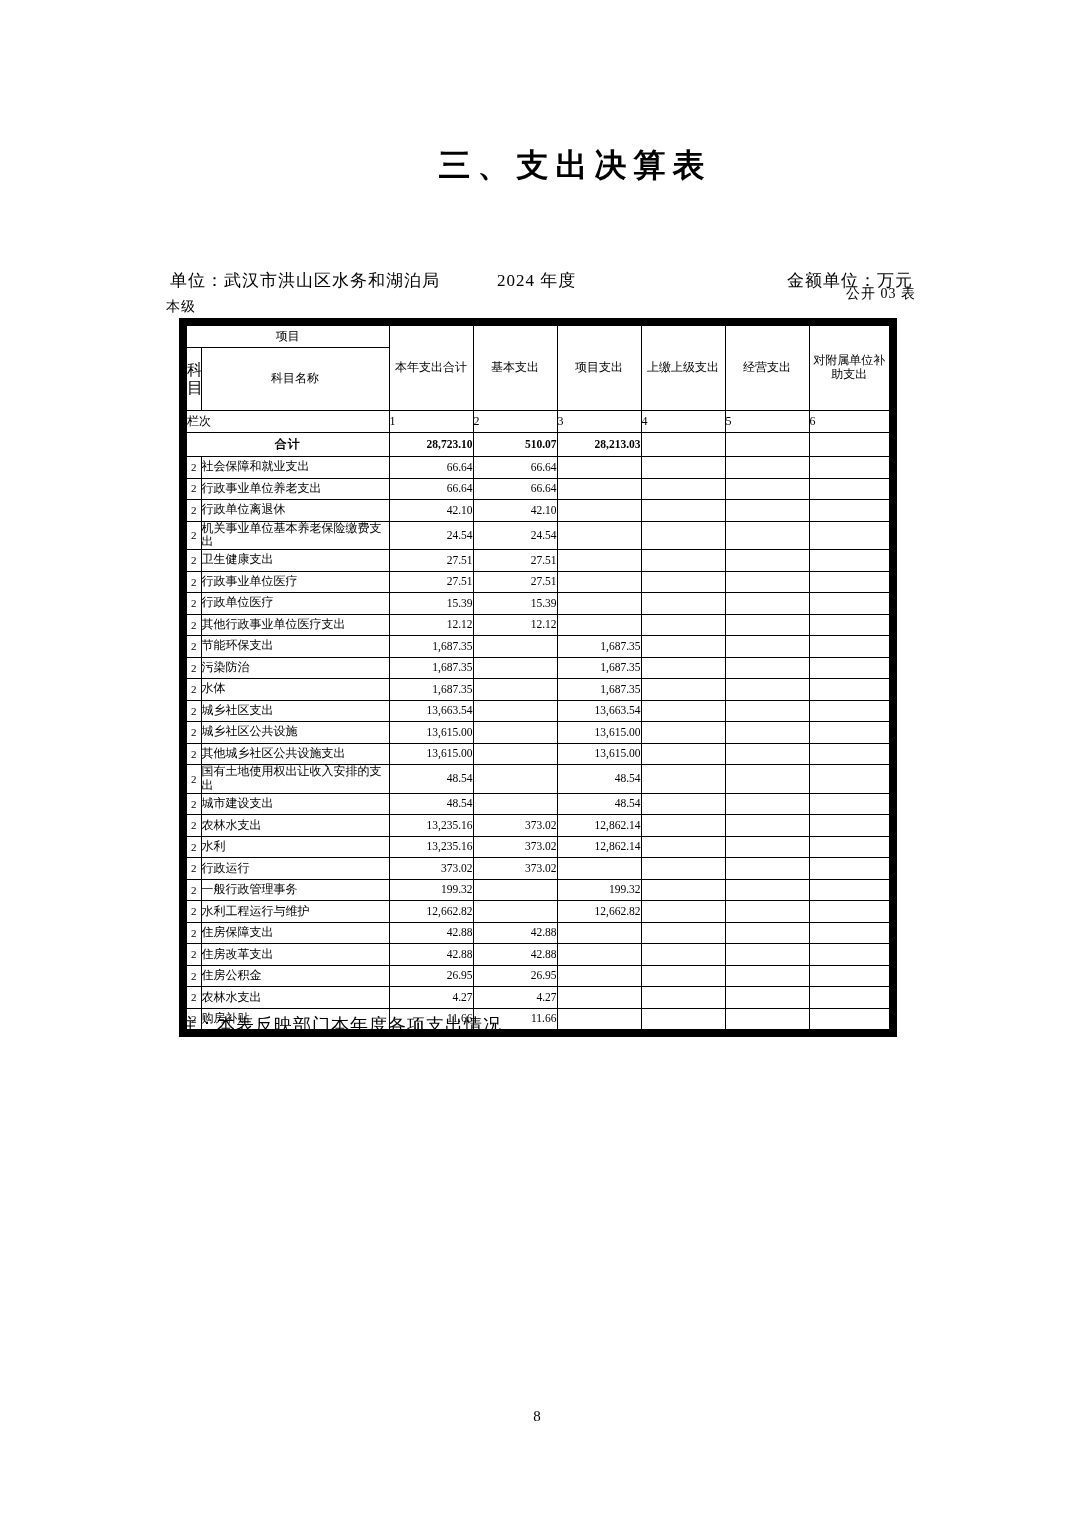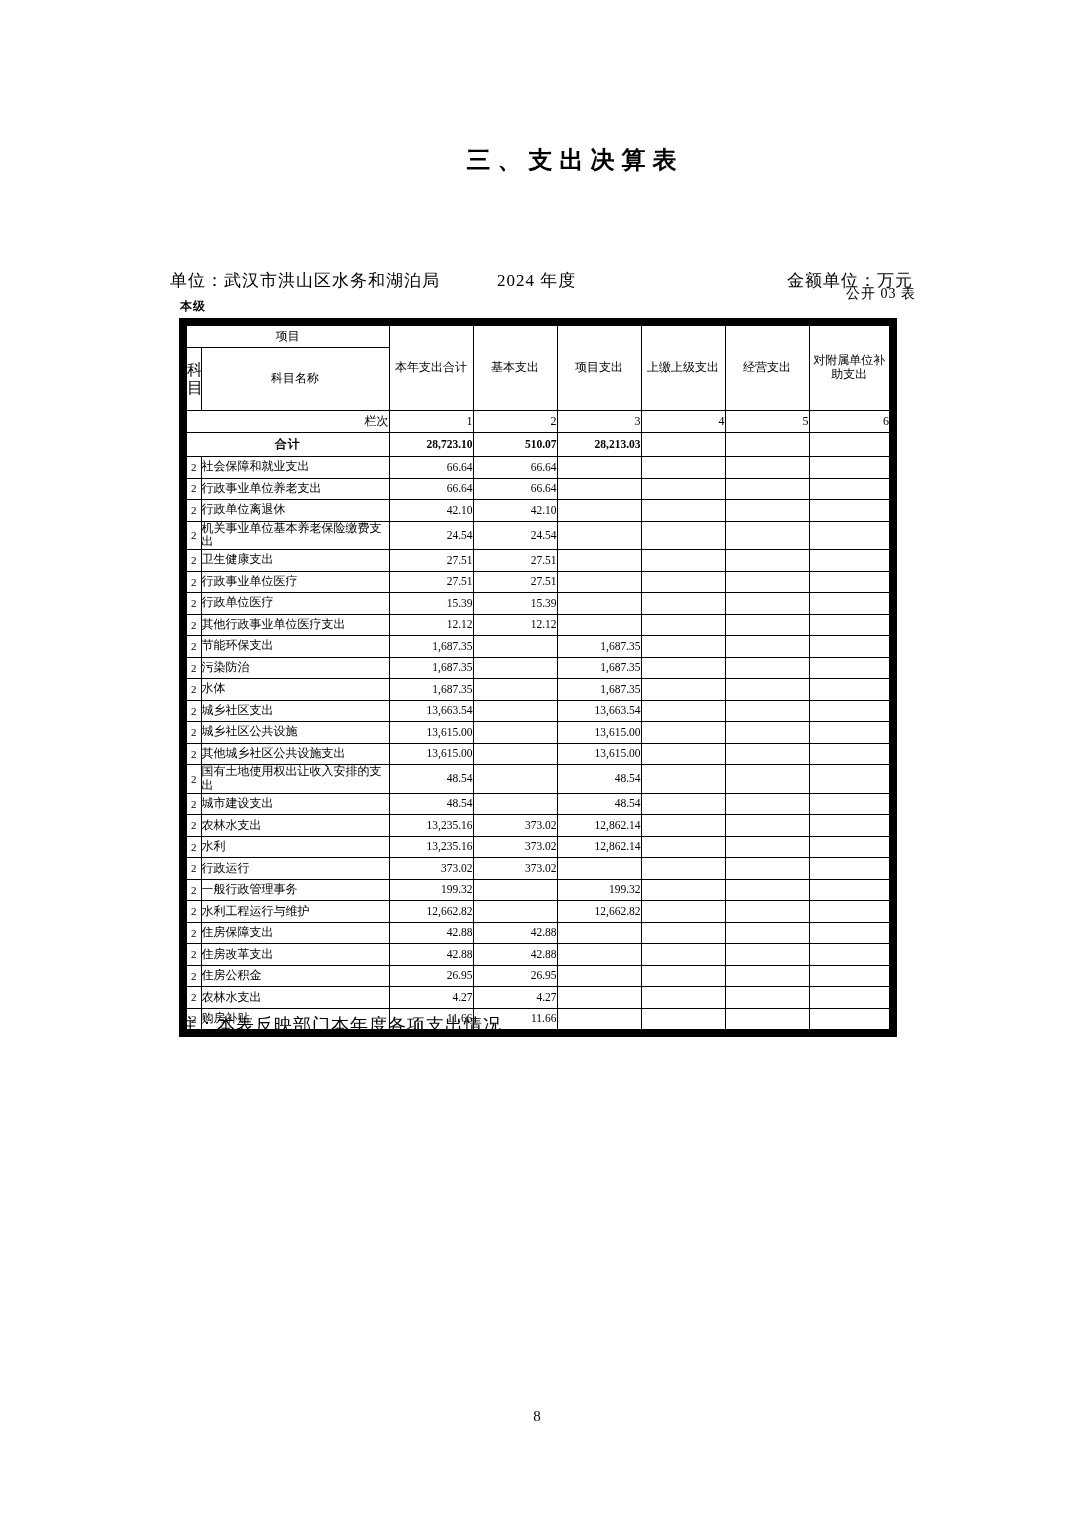--- a/index.html
+++ b/index.html
@@ -22,7 +22,7 @@
     text-align: center;
     font-family: "Liberation Sans", "DejaVu Sans", sans-serif;
     font-weight: bold;
-    font-size: 24px;
+    font-size: 32px;
     letter-spacing: 7px;
   }
   .sheet-code {

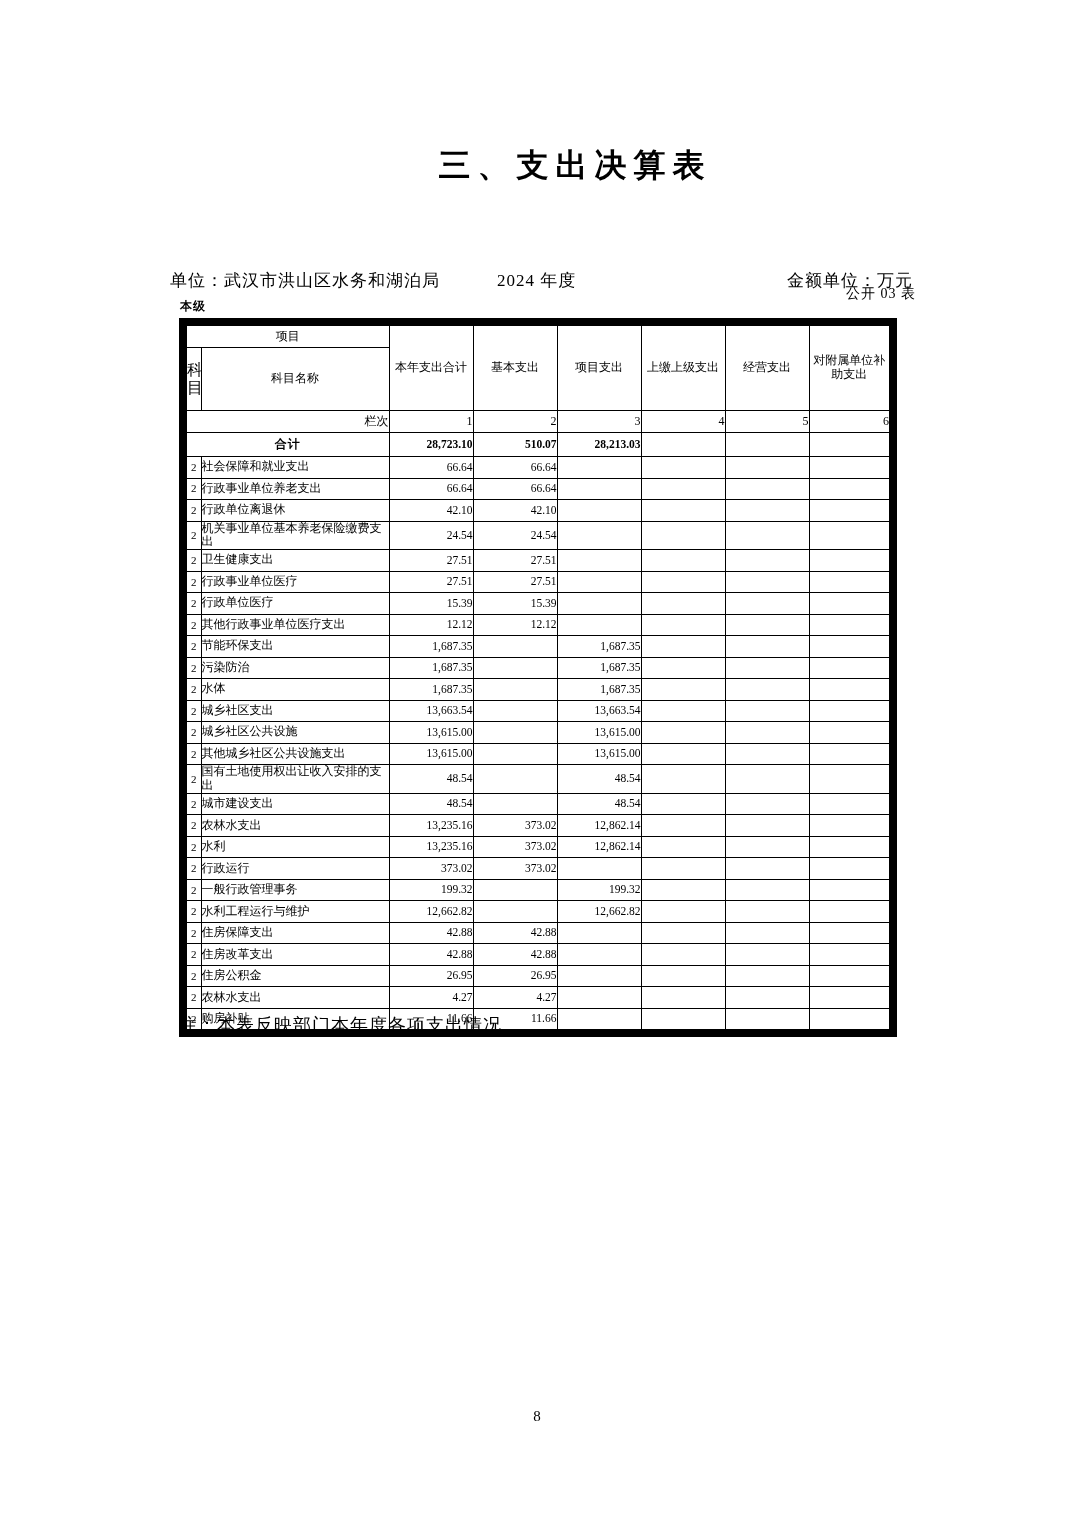--- a/index.html
+++ b/index.html
@@ -37,7 +37,7 @@
   .unit-name  { position: absolute; left: 170px; letter-spacing: 1px; }
   .unit-year  { position: absolute; left: 497px; letter-spacing: 1px; }
   .unit-amount{ position: absolute; right: 161px; letter-spacing: 1px; margin-left: 16px; }
-  .unit-level { position: absolute; top: 298px; left: 180px; font-size: 12px; letter-spacing: 1px; font-weight: bold; }
+  .unit-level { position: absolute; top: 298px; left: 166px; font-size: 14px; letter-spacing: 1px; }
 
   table.fin {
     position: absolute;

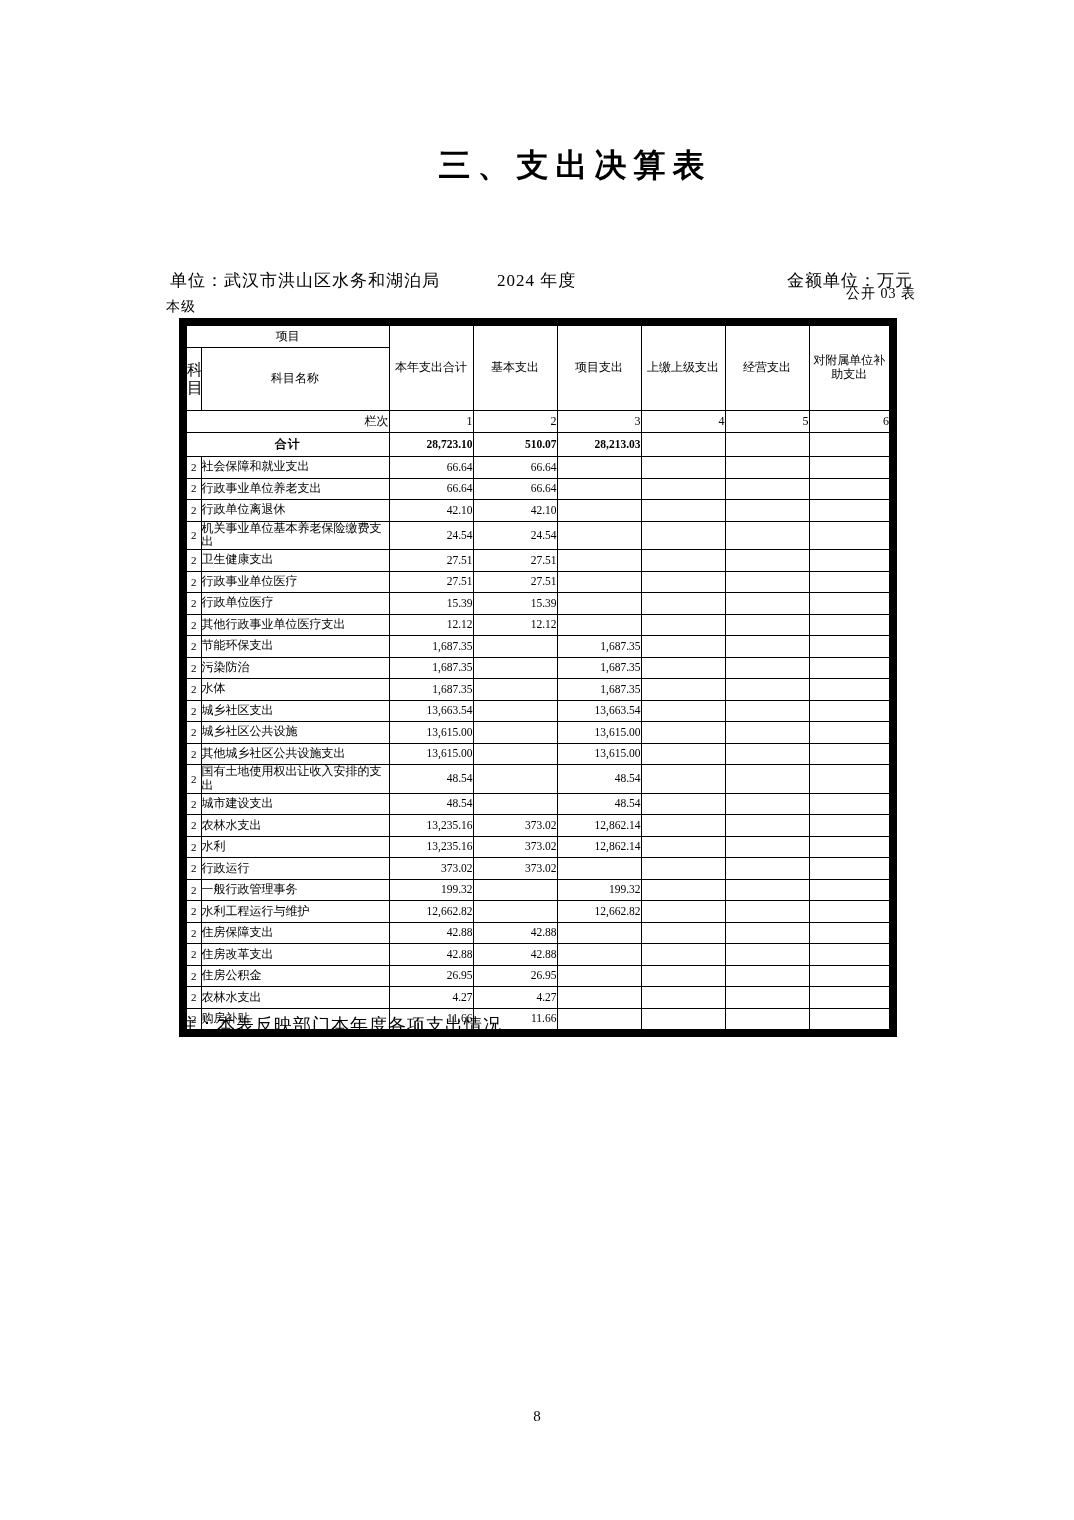--- a/index.html
+++ b/index.html
@@ -69,7 +69,7 @@
   }
   .subject-vert .vert-inner { display: inline-block; width: 14px; word-break: break-all; }
 
-  .lanci td { height: 21px; text-align: right; border-bottom-width: 2px; }
+  .lanci td { height: 21px; text-align: left; border-bottom-width: 2px; }
   .total td { height: 23px; border-bottom-width: 2px; font-weight: bold; }
   .total .t-label { text-align: center; letter-spacing: 1px; }
 

